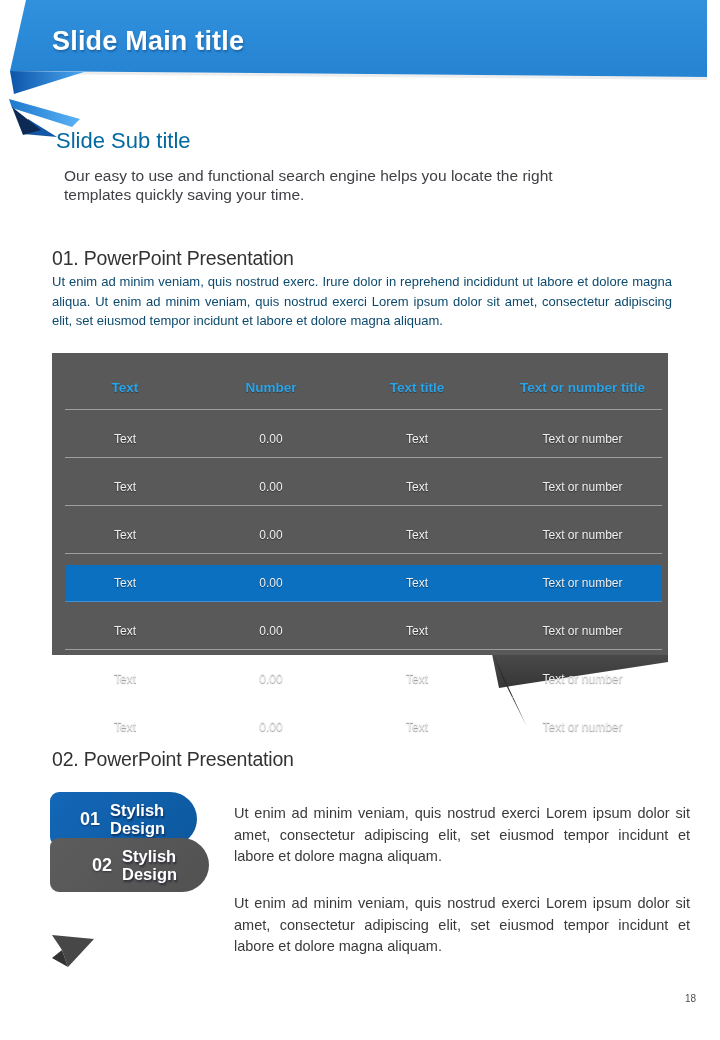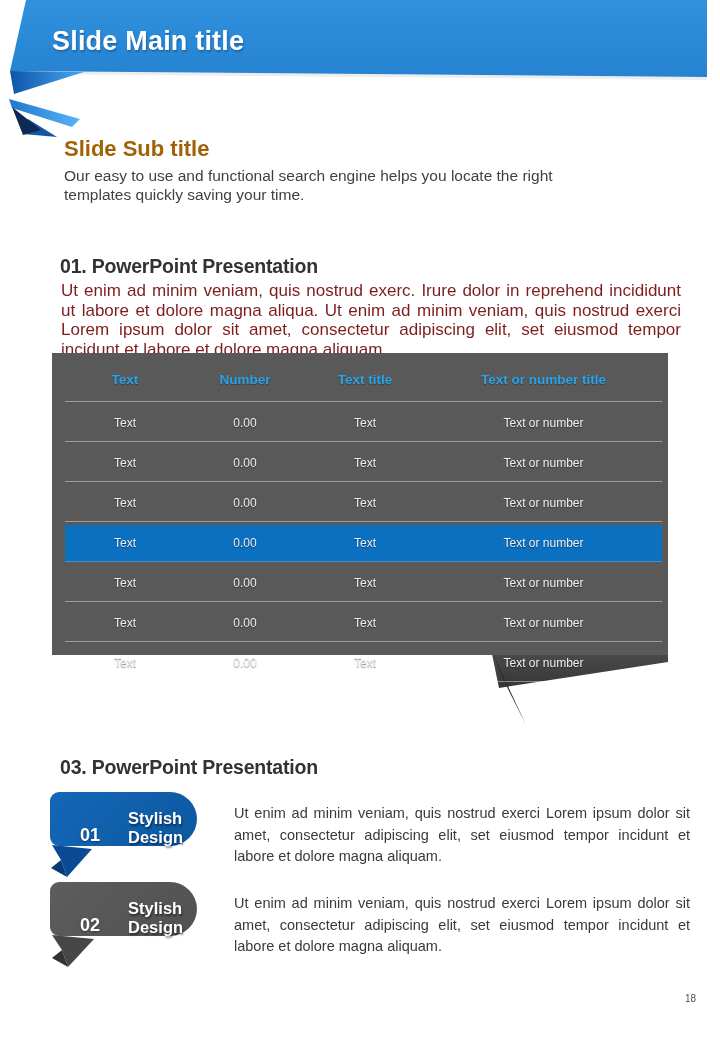--- a/index.html
+++ b/index.html
@@ -15,8 +15,8 @@
     text-shadow:1px 2px 2px rgba(15,40,80,.35);
   }
   .sub-title{
-    position:absolute;left:52px;top:124px;margin:12px;
-    font-size:22px;font-weight:bold;color:#a16207;
+    position:absolute;left:52px;top:124px;margin:4px;
+    font-size:22px;font-weight:normal;color:#0369a1;
   }
   .intro-body{
     position:absolute;left:52px;top:154px;width:558px;margin:12px;

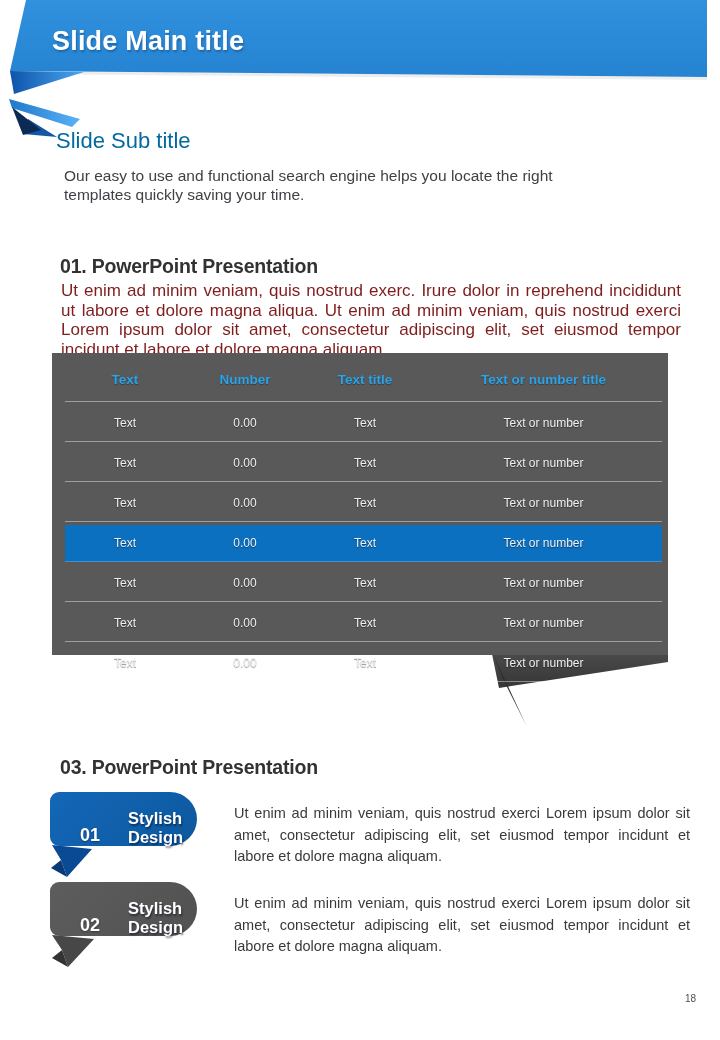--- a/index.html
+++ b/index.html
@@ -23,8 +23,8 @@
     font-size:15.5px;line-height:19px;color:#3f3f45;
   }
   .sec-heading{
-    position:absolute;left:52px;margin:8px;
-    font-size:19.5px;font-weight:bold;color:#323232;letter-spacing:-.2px;
+    position:absolute;left:52px;margin:0;
+    font-size:19.5px;font-weight:normal;color:#323232;letter-spacing:-.2px;
   }
   .s1{top:247px;}
   .s2{top:748px;}

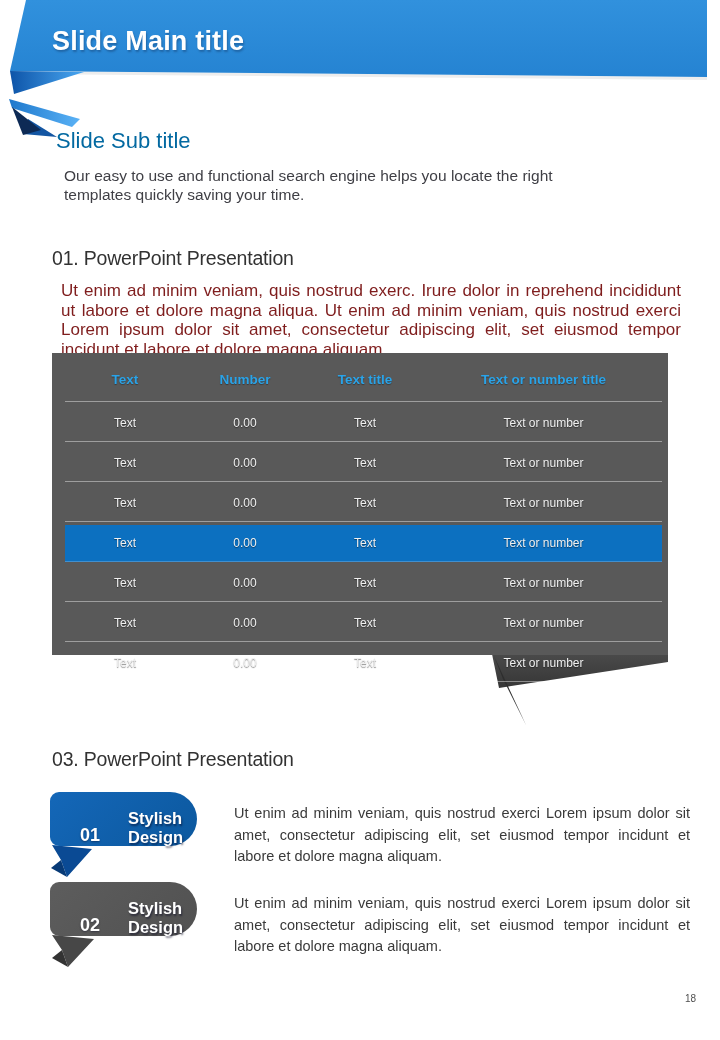--- a/index.html
+++ b/index.html
@@ -29,8 +29,8 @@
   .s1{top:247px;}
   .s2{top:748px;}
   .sec1-body{
-    position:absolute;left:52px;top:272px;width:620px;margin:9px;
-    font-size:17px;line-height:19.5px;color:#7f1d1d;text-align:justify;
+    position:absolute;left:52px;top:272px;width:620px;margin:0;
+    font-size:13px;line-height:19.5px;color:#0c4a6e;text-align:justify;
   }
 
   

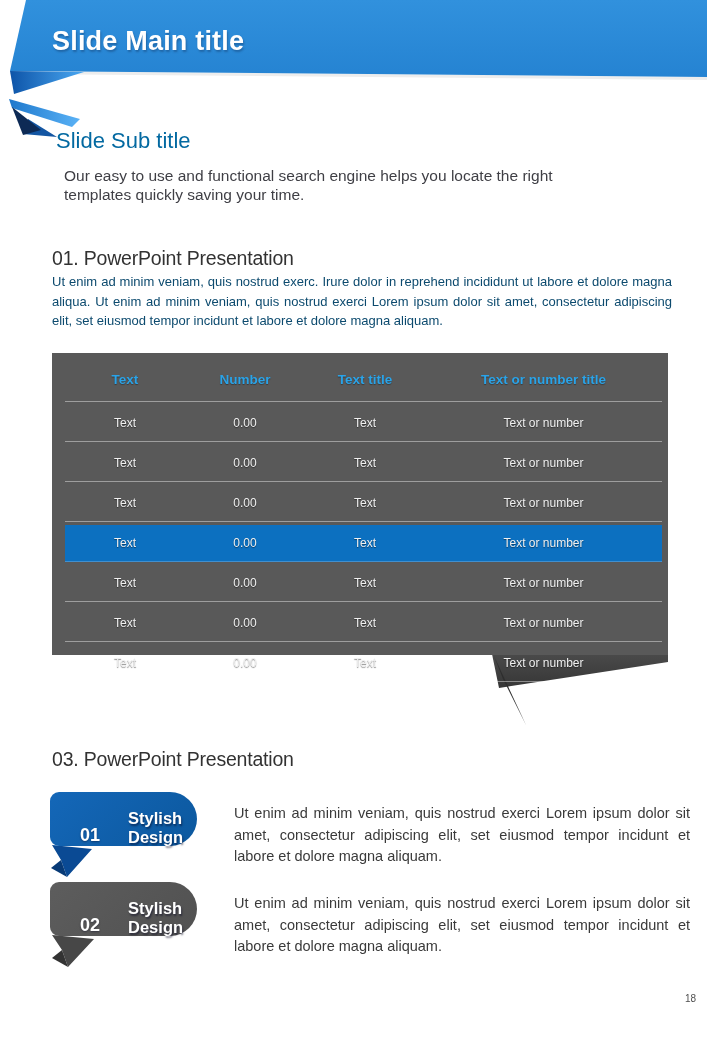--- a/index.html
+++ b/index.html
@@ -41,9 +41,10 @@
   .row{height:36px;}
   .t-header{height:44px;}
   .row-inner{
-    position:relative;height:100%;margin:4px 6px 0 13px;
+    position:relative;height:100%;margin:12px 6px 0 13px;
     display:grid;grid-template-columns:120px 120px 120px 1fr;align-items:center;
     border-bottom:1px solid rgba(255,255,255,.42);
+    gap:26px;
   }
   .cell{
     text-align:center;font-size:12px;color:#f0f0f0;

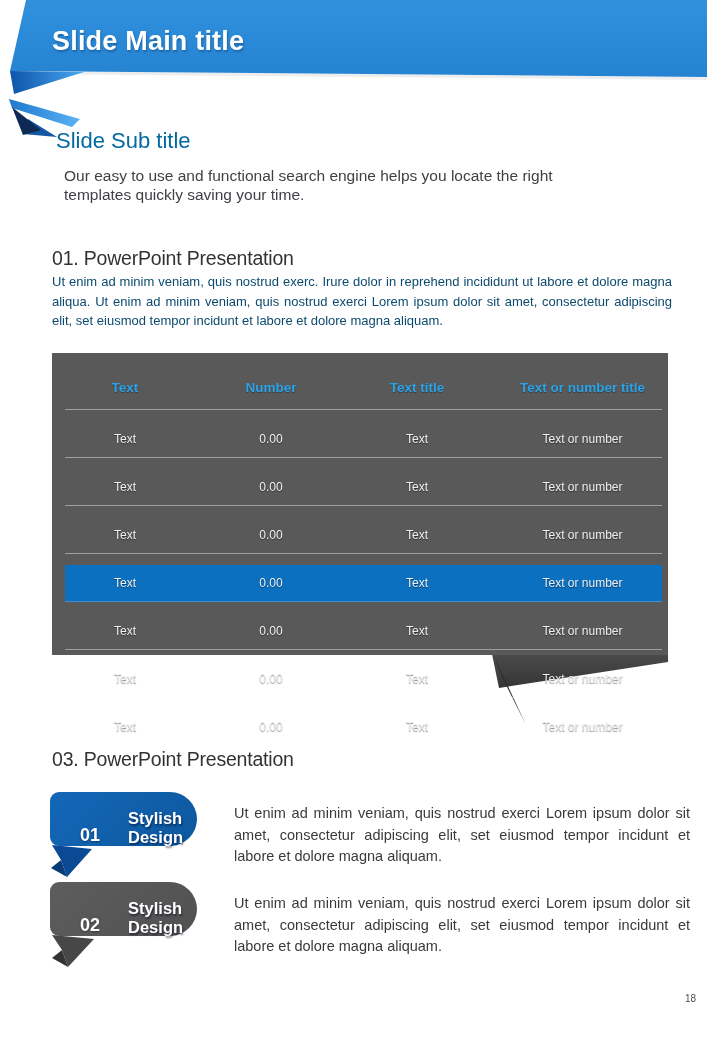--- a/index.html
+++ b/index.html
@@ -205,7 +205,7 @@
       </div>
   </div>
 
-  <h3 class="sec-heading s2">03. PowerPoint Presentation</h3>
+  <h3 class="sec-heading s2">02. PowerPoint Presentation</h3>
 
   <div class="callout callout-blue">
     <span class="co-num">01</span>

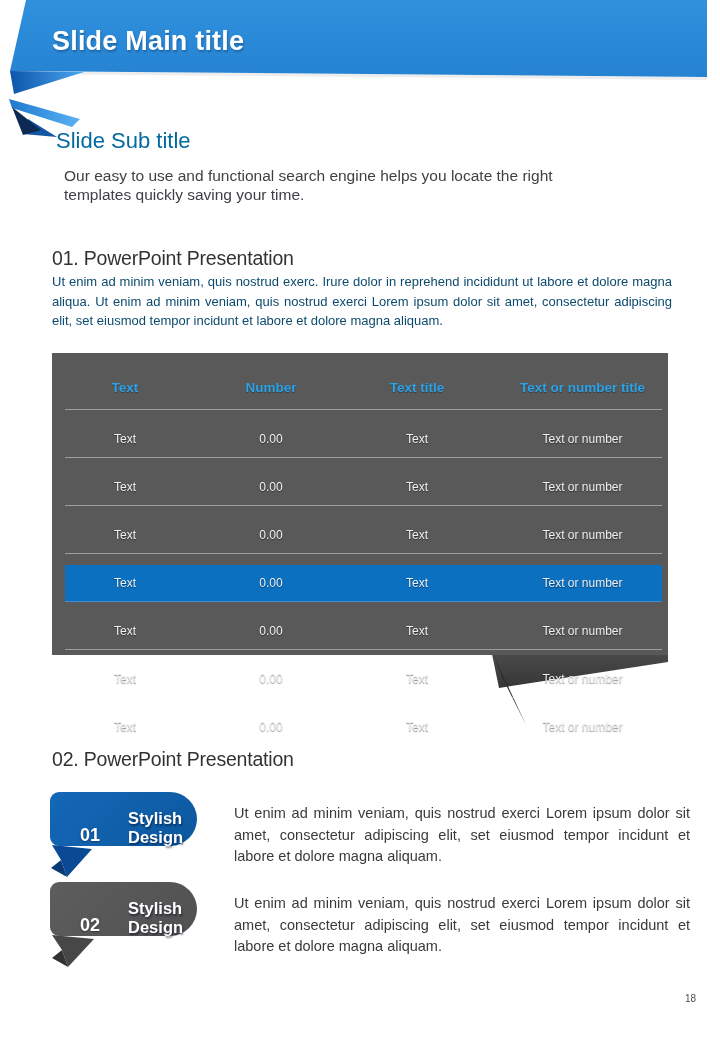--- a/index.html
+++ b/index.html
@@ -61,7 +61,7 @@
   
   .callout{
     position:absolute;left:50px;width:147px;height:54px;
-    border-radius:9px 27px 27px 9px;display:flex;align-items:flex-end;color:#fff;gap:18px;
+    border-radius:9px 27px 27px 9px;display:flex;align-items:center;color:#fff;
   }
   .callout-blue{top:792px;background:linear-gradient(135deg,#1467b8,#0c589e);}
   .callout-gray{top:882px;background:linear-gradient(135deg,#5d5d5d,#515151);}

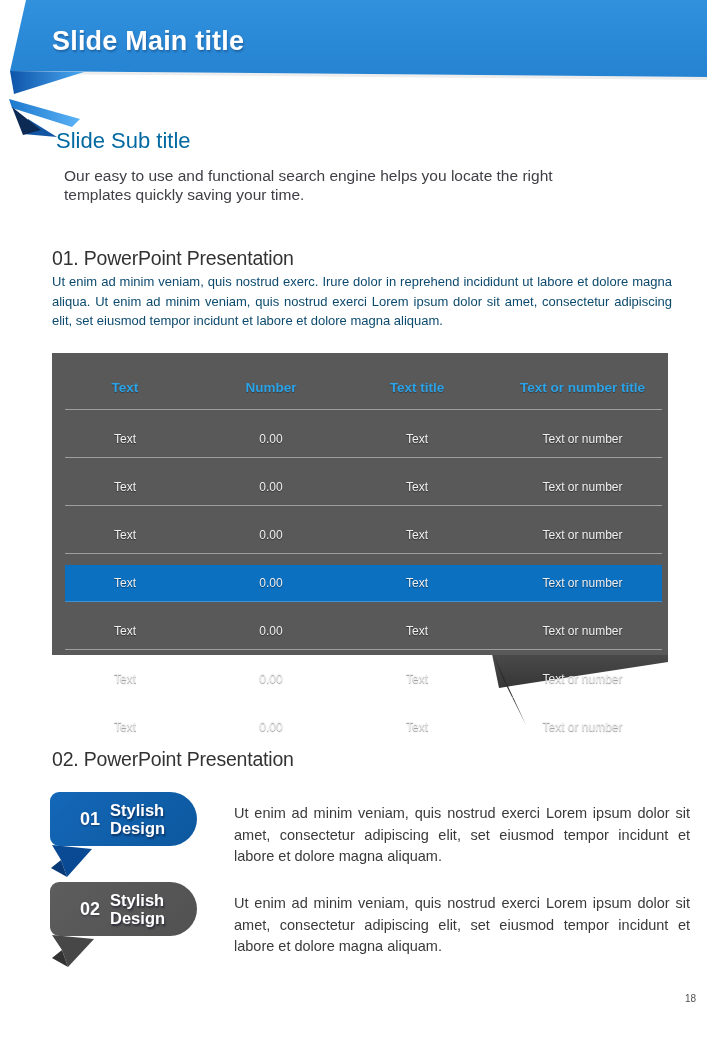--- a/index.html
+++ b/index.html
@@ -64,7 +64,7 @@
     border-radius:9px 27px 27px 9px;display:flex;align-items:center;color:#fff;
   }
   .callout-blue{top:792px;background:linear-gradient(135deg,#1467b8,#0c589e);}
-  .callout-gray{top:882px;background:linear-gradient(135deg,#5d5d5d,#515151);}
+  .callout-gray{top:838px;background:linear-gradient(135deg,#5d5d5d,#515151);padding-left:12px;}
   .co-num{margin-left:30px;font-size:18px;font-weight:bold;text-shadow:0 1px 2px rgba(0,0,30,.4);}
   .co-label{margin-left:10px;font-size:16.5px;font-weight:bold;line-height:1.12;text-shadow:1px 2px 2px rgba(0,0,30,.5);}
   .co-body{

